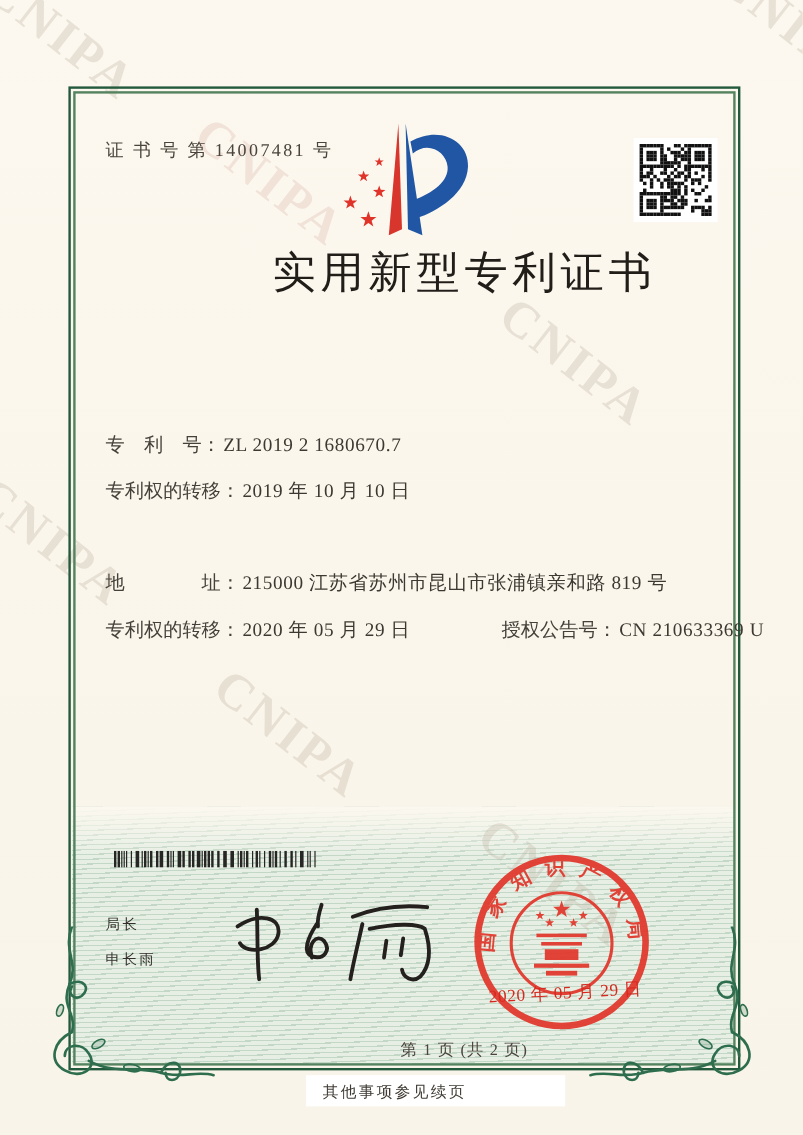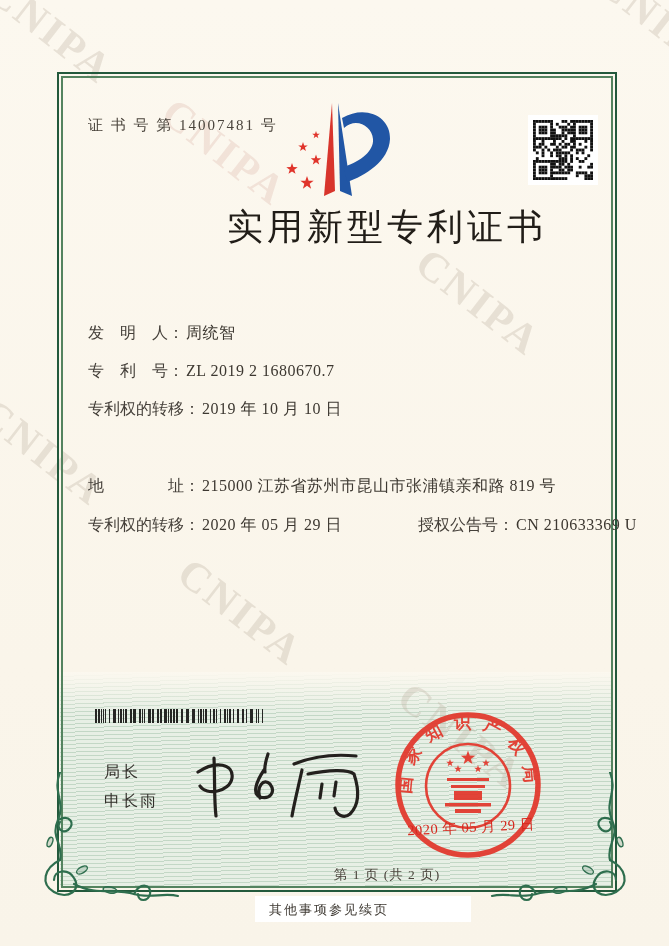--- a/index.html
+++ b/index.html
@@ -320,9 +320,6 @@
 
     <div class="title">实用新型专利证书</div>
 
-    <div class="row" style="top:323px">
-      <span class="lab">发　明　人：</span><span class="val">周统智</span>
-    </div>
     <div class="row" style="top:361px">
       <span class="lab">专　利　号：</span><span class="val">ZL 2019 2 1680670.7</span>
     </div>

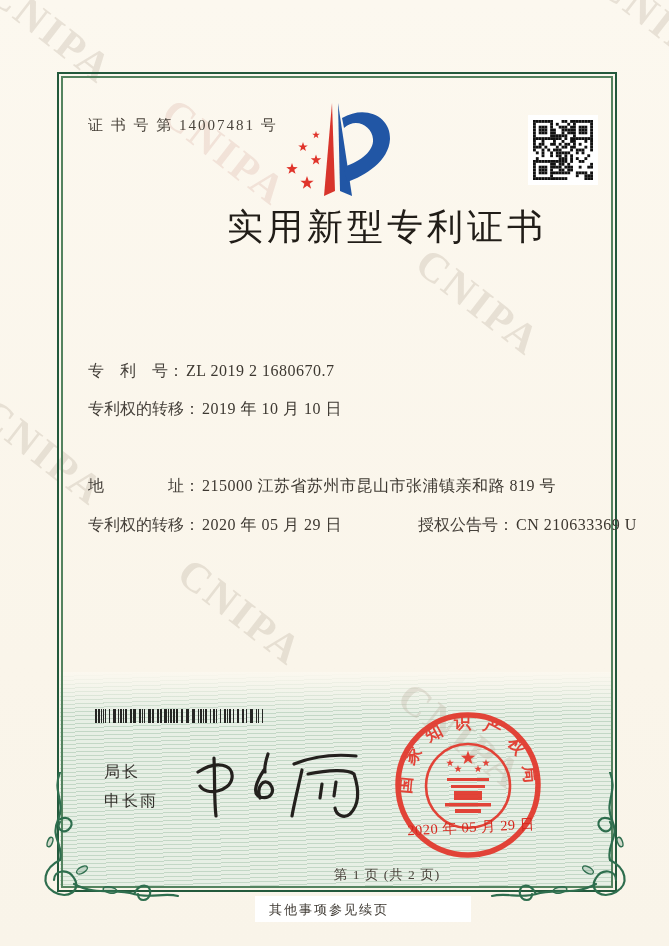--- a/index.html
+++ b/index.html
@@ -30,8 +30,8 @@
   .paras{position:absolute;left:88px;top:550px;width:494px;font-size:15px;line-height:20px;text-align:justify;color:#443e37;}
   .paras p{margin:0;text-indent:2em;}
   .qr-box{position:absolute;left:528px;top:115px;width:70px;height:70px;background:#ffffff;z-index:3;}
-  .sig-label{position:absolute;left:104px;font-family:Liberation Mono, monospace;
-             font-size:16px;letter-spacing:2px;color:#33302b;}
+  .sig-label{position:absolute;left:88px;font-family:Liberation Mono, monospace;
+             font-size:12px;letter-spacing:2px;color:#33302b;}
   .page-no{position:absolute;left:57px;top:866px;width:660px;text-align:center;font-size:13.5px;letter-spacing:1px;color:#4a443c;}
   .note-strip{position:absolute;left:255px;top:896px;width:216px;height:26px;background:#ffffff;z-index:4;}
   .note-strip span{display:block;padding:5px 0 0 14px;font-size:13px;letter-spacing:2px;color:#3f3a33;}

